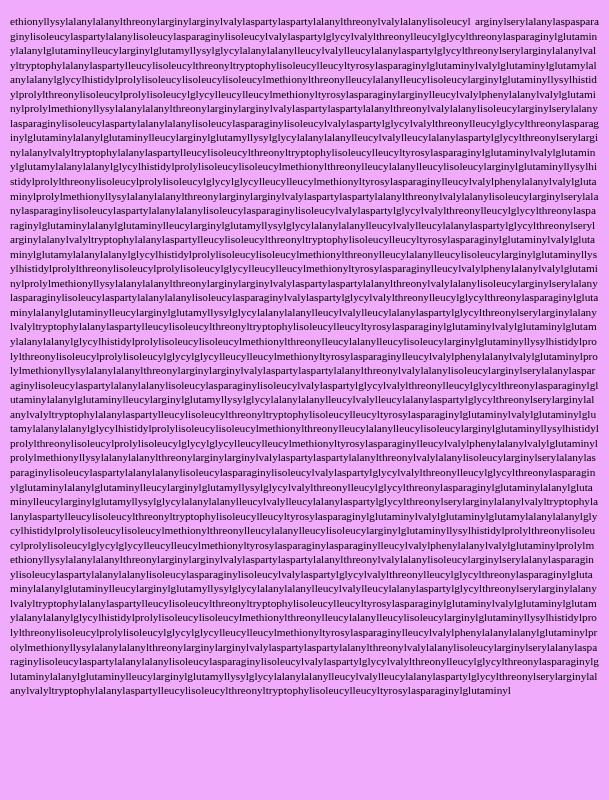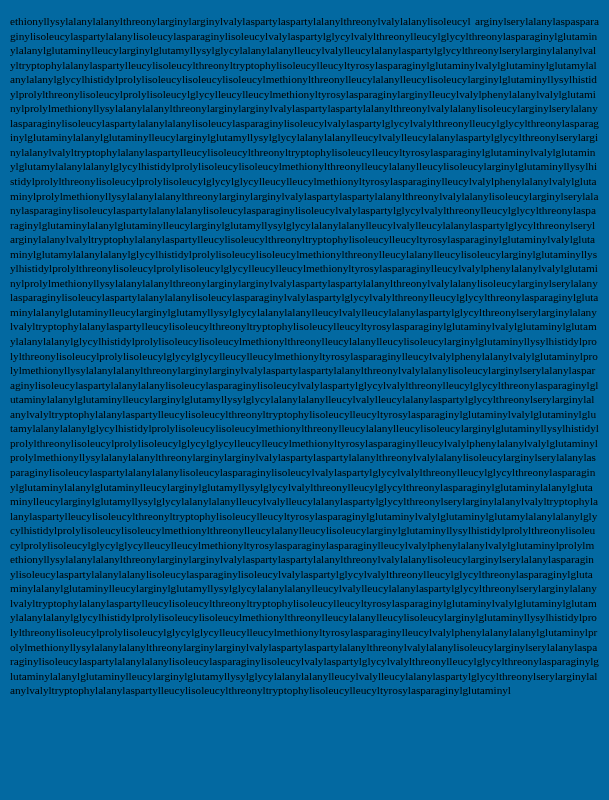--- a/index.html
+++ b/index.html
@@ -18,7 +18,7 @@
     height: 800px;
     box-sizing: border-box;
     padding: 14px 10px 17px 10px;
-    background: #0369a1;
+    background: #f0abfc;
     overflow: hidden;
   }
   #protein-text {

